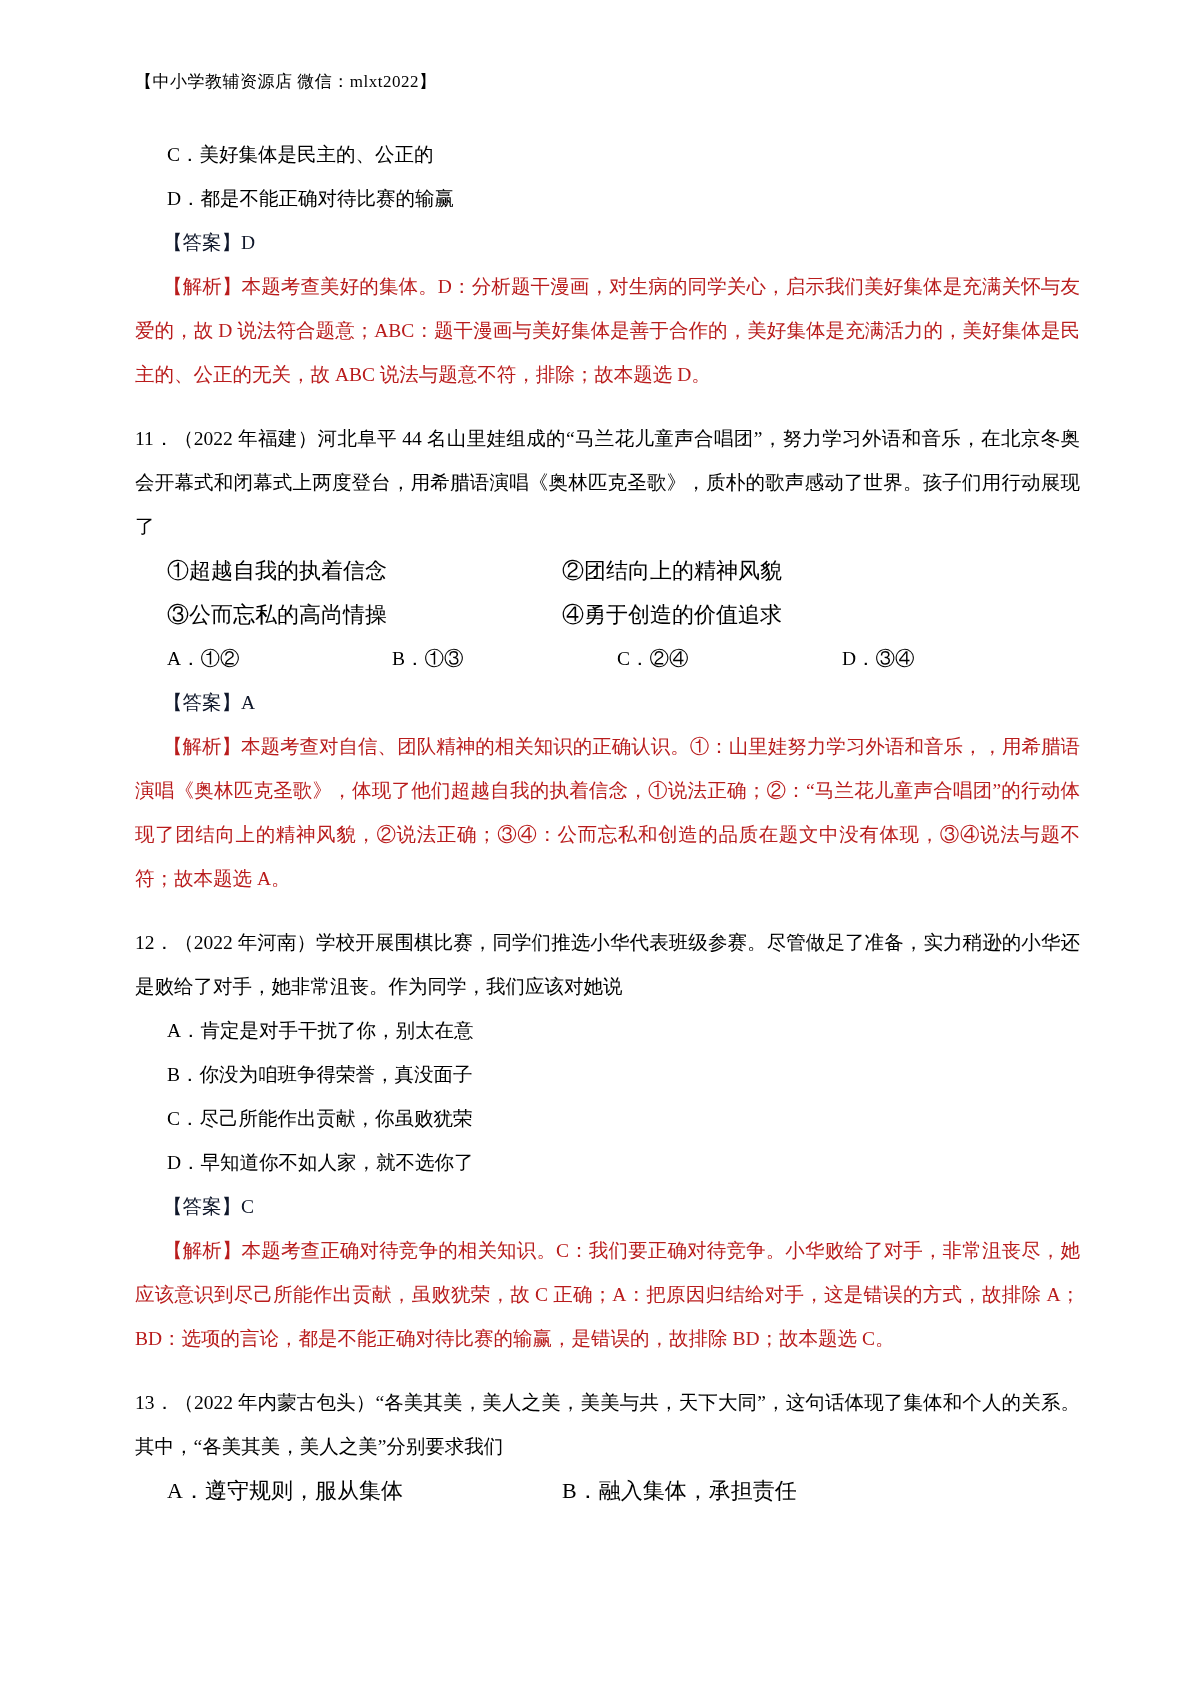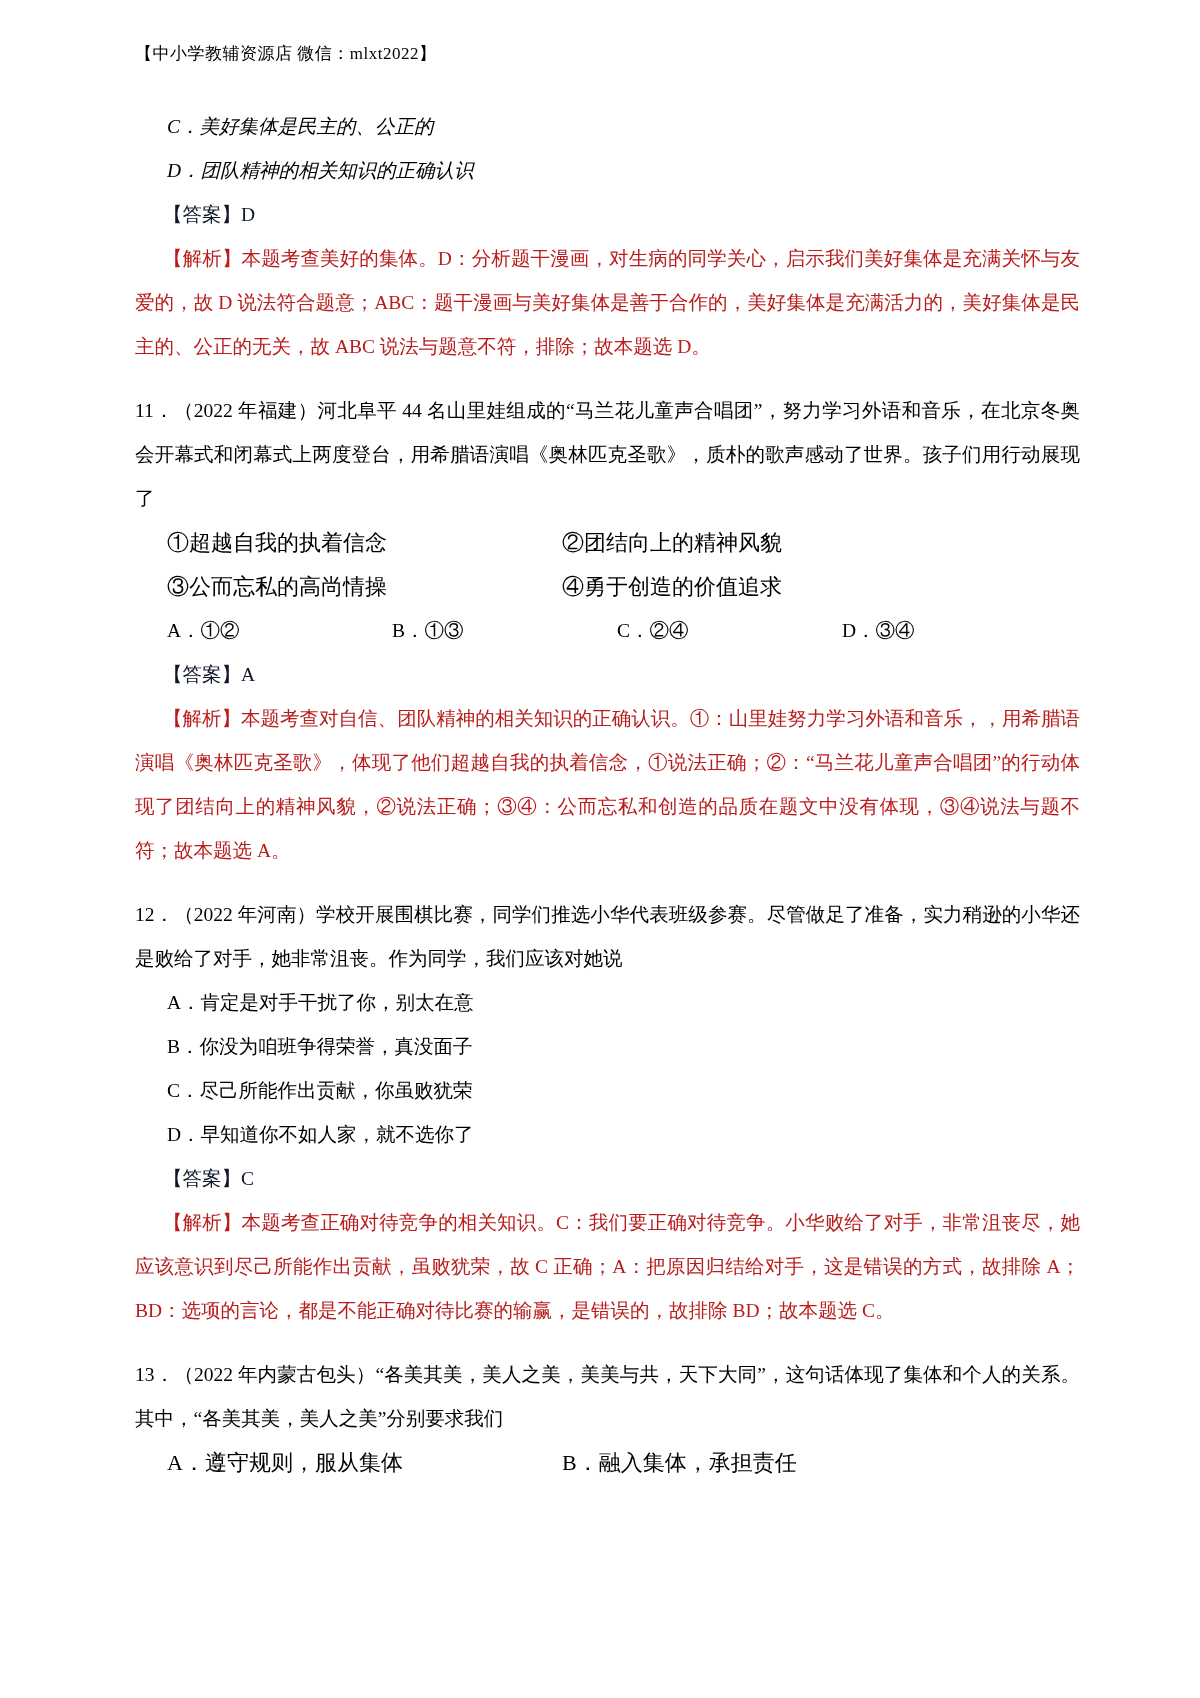--- a/index.html
+++ b/index.html
@@ -18,7 +18,7 @@
     width: 1200px;
     min-height: 1698px;
     box-sizing: border-box;
-    padding: 42px 120px 60px 135px;
+    padding: 70px 120px 60px 135px;
   }
   .watermark {
     font-family: "Liberation Serif", serif;

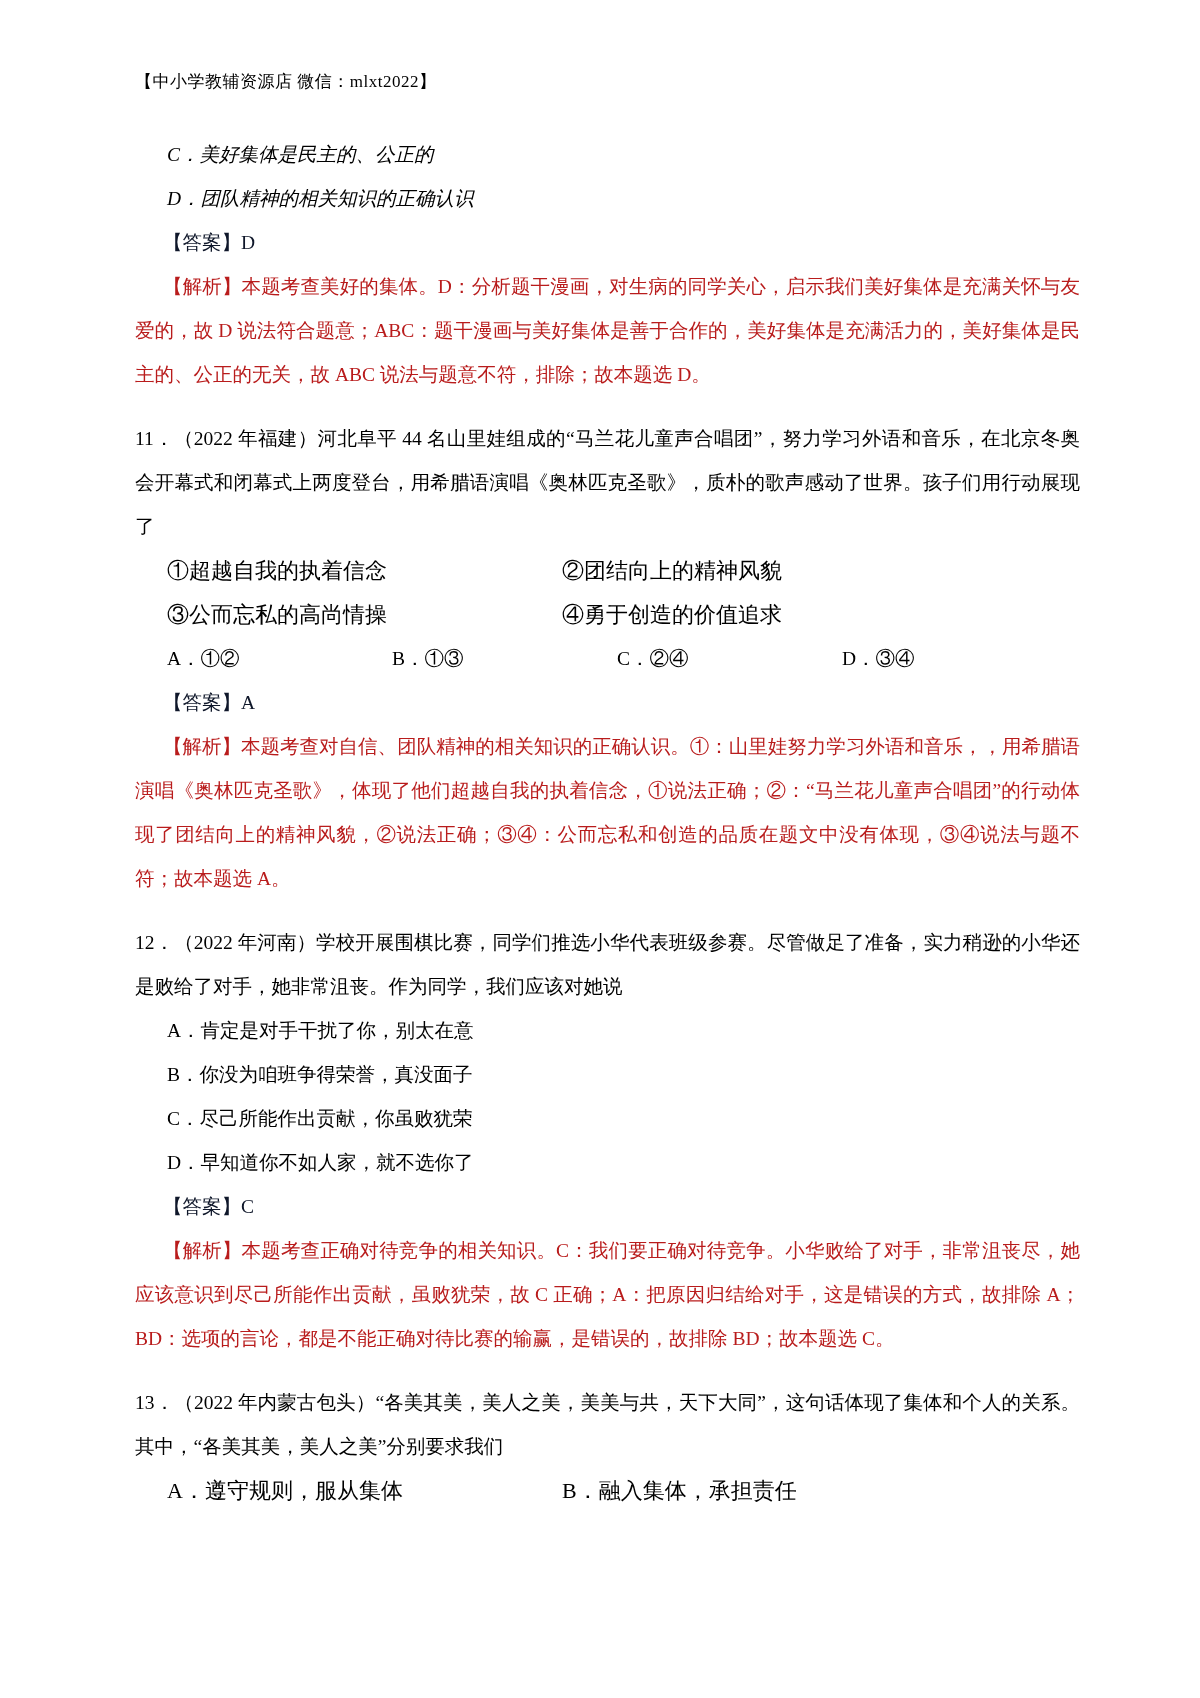--- a/index.html
+++ b/index.html
@@ -33,7 +33,6 @@
     color: #000;
     margin: 0;
     text-align: justify;
-    font-style: italic;
   }
   .indent {
     text-indent: 0;

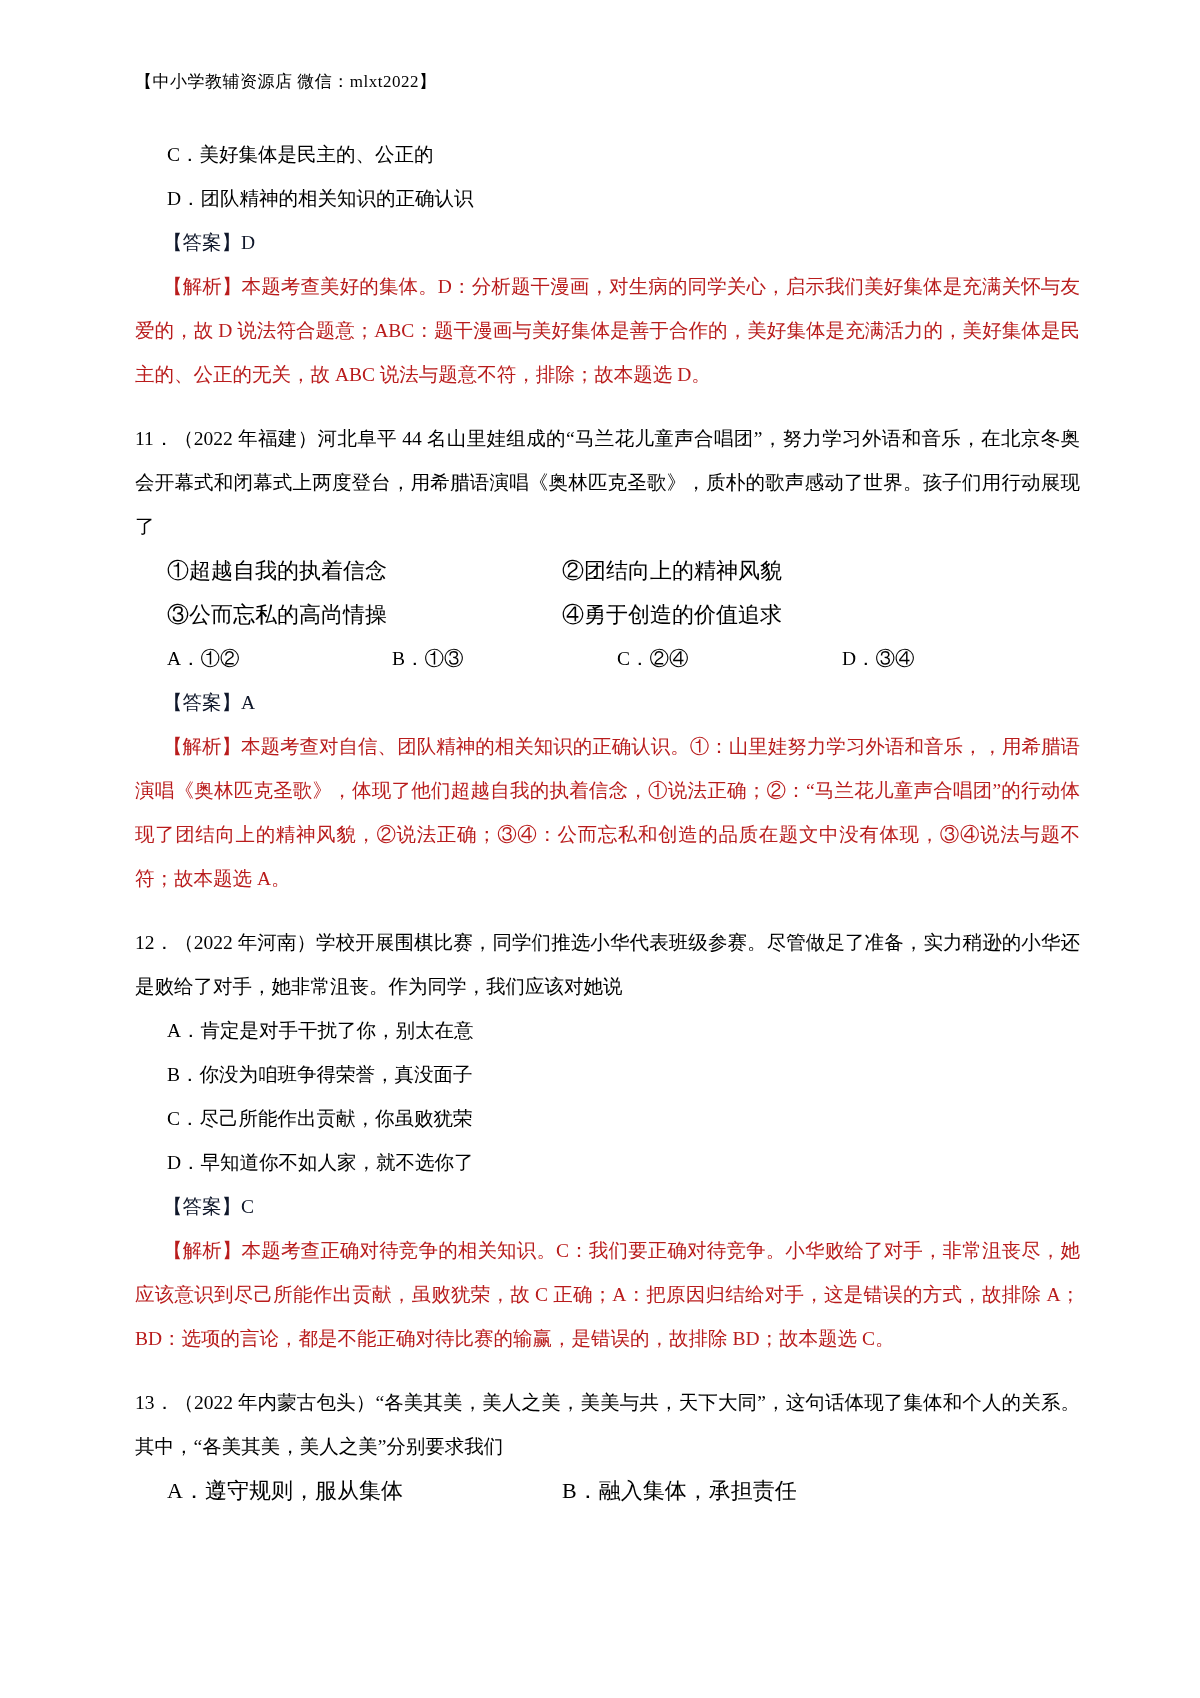--- a/index.html
+++ b/index.html
@@ -94,7 +94,7 @@
   <div class="watermark">【中小学教辅资源店 微信：mlxt2022】</div>
 
   <div class="line indent">C．美好集体是民主的、公正的</div>
-  <div class="line indent">D．团队精神的相关知识的正确认识</div>
+  <div class="line indent">D．都是不能正确对待比赛的输赢</div>
   <div class="ansline">【答案】D</div>
   <div class="exp"><span class="lead">【解析】</span><span>本题考查美好的集体。D：分析题干漫画，对生病的同学关心，启示我们美好集体是充满关怀与友爱的，故 D 说法符合题意；ABC：题干漫画与美好集体是善于合作的，美好集体是充满活力的，美好集体是民主的、公正的无关，故 ABC 说法与题意不符，排除；故本题选 D。</span></div>
 

